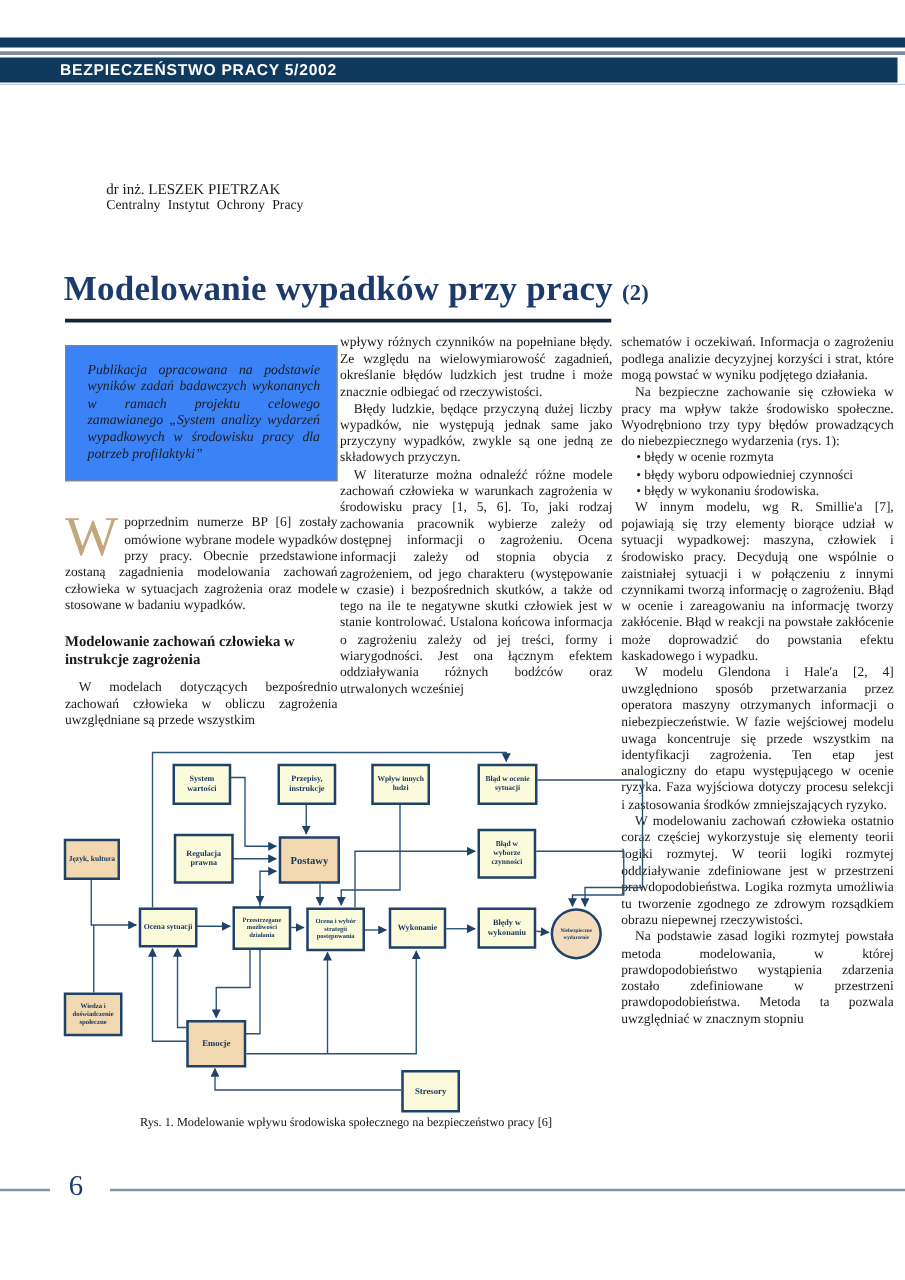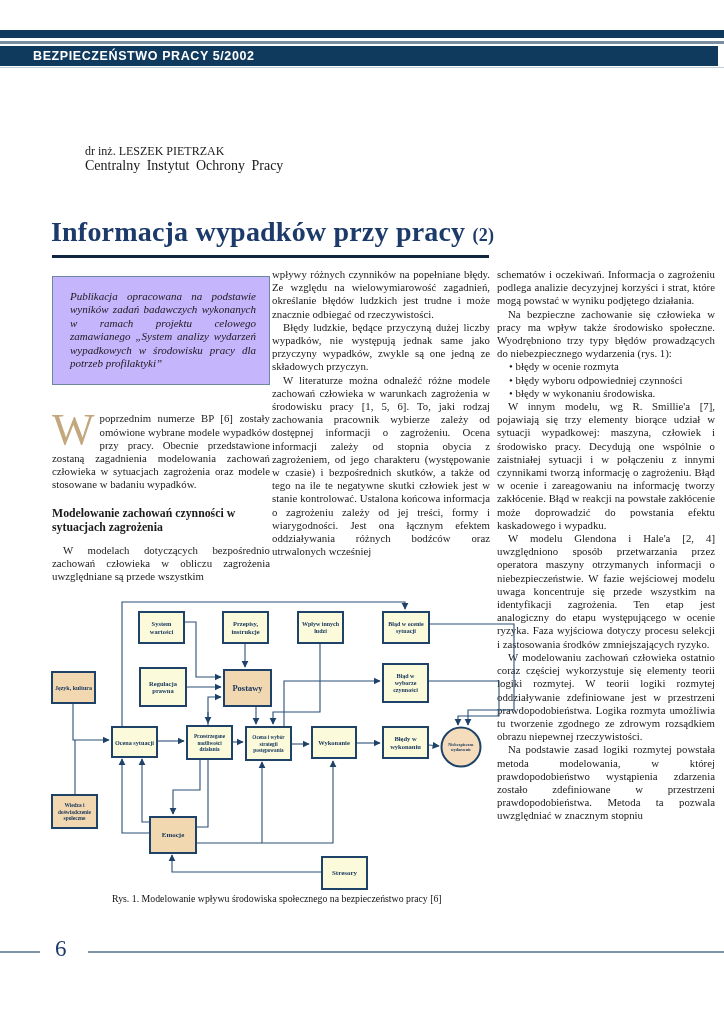--- a/index.html
+++ b/index.html
@@ -13,7 +13,7 @@
   .masthead{left:0;top:46px;width:718px;height:20px;background:#0f3a5e;
             display:flex;align-items:center;}
   .masthead-title{font-family:"Liberation Sans",sans-serif;font-weight:bold;
-                  font-size:12.5px;color:#ffffff;letter-spacing:.6px;padding-left:33px;}
+                  font-size:12.5px;color:#ffffff;letter-spacing:.6px;padding-left:48px;}
   .under-bar{left:0;top:67px;width:724px;height:1px;background:#c2cdd6;}
 
   

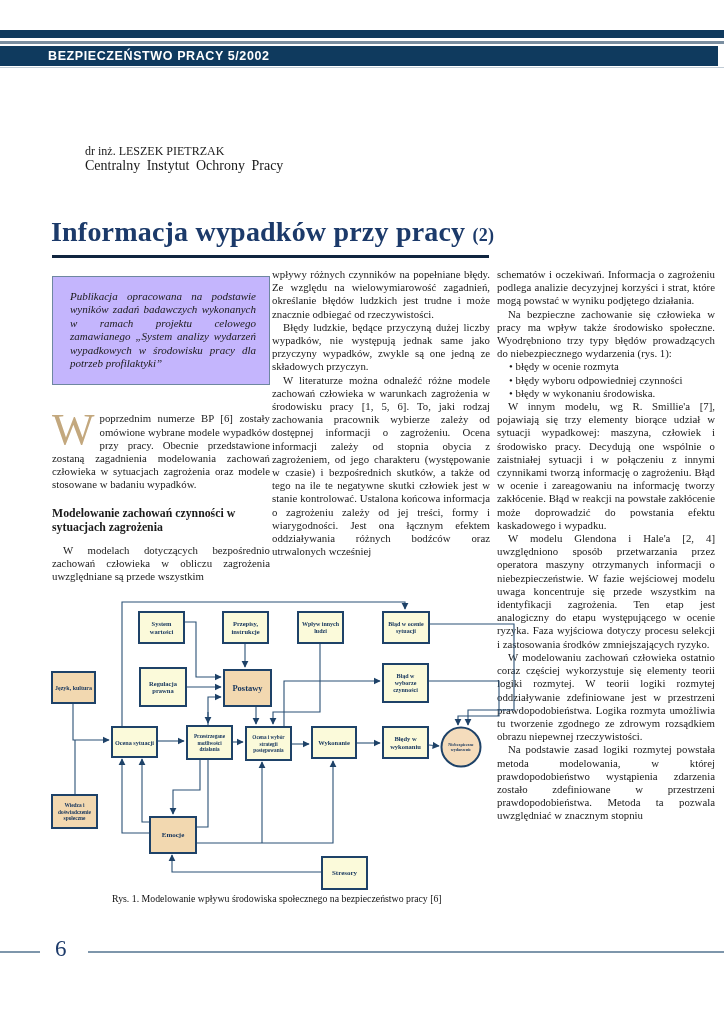--- a/index.html
+++ b/index.html
@@ -18,7 +18,7 @@
 
   
   .byline-author{left:85px;top:144px;font-size:12px;}
-  .byline-affil{left:85px;top:158px;font-size:14px;word-spacing:3px;}
+  .byline-affil{left:85px;top:158px;font-size:11px;word-spacing:3px;}
 
   
   .article-title{left:51px;top:216px;font-size:28px;font-weight:bold;color:#1c3a6a;

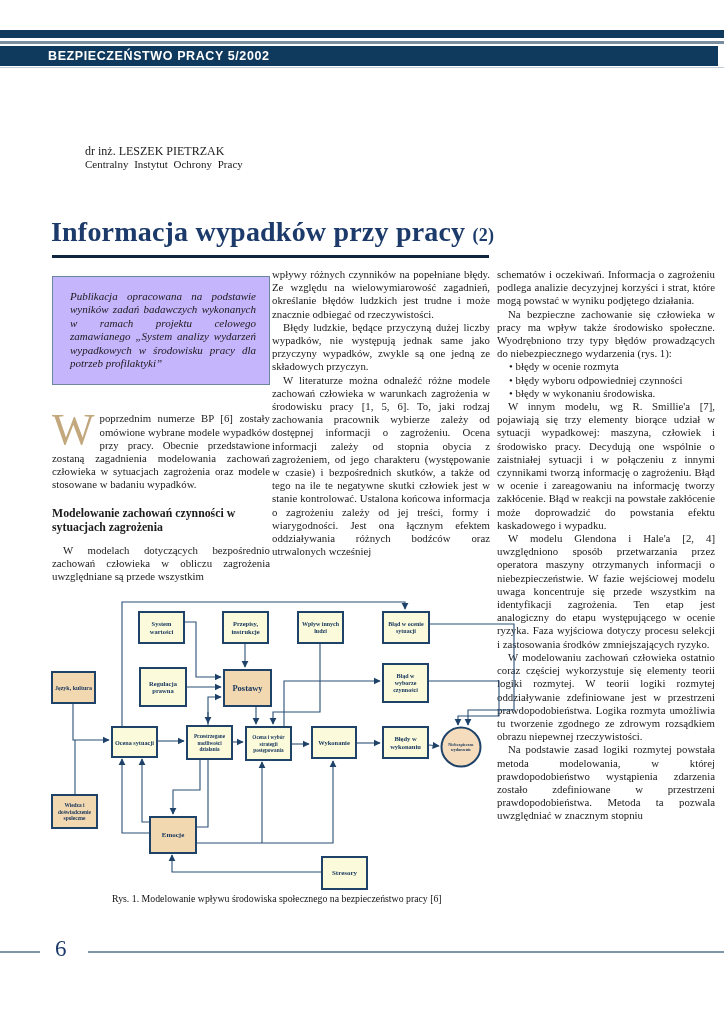--- a/index.html
+++ b/index.html
@@ -70,7 +70,7 @@
   <div class="abs byline-affil">Centralny Instytut Ochrony Pracy</div>
 
   <div class="abs article-title">
-    <span>Informacja wypadków przy pracy</span>
+    <span>Modelowanie wypadków przy pracy</span>
     <span class="title-part">(2)</span>
   </div>
   <div class="abs title-rule"></div>

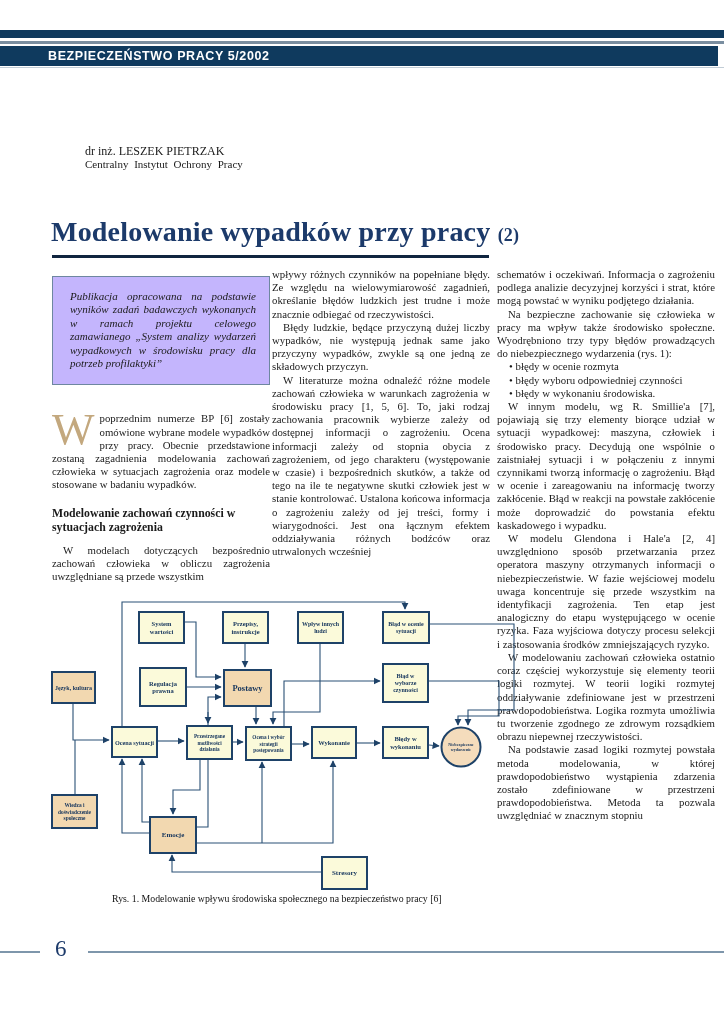--- a/index.html
+++ b/index.html
@@ -34,7 +34,7 @@
   .col-middle{left:272px;top:268px;}
   .col-right{left:497px;top:268px;}
 
-  .abstract-box{border:1.5px solid #6e87a0;background:#c4b5fd;margin-top:8px;
+  .abstract-box{border:1.5px solid #6e87a0;background:#3b82f6;margin-top:8px;
                 padding:13px 13px 14px 17px;}
   .abstract-text{font-style:italic;font-size:11px;line-height:13.4px;margin:0;text-align:justify;}
 

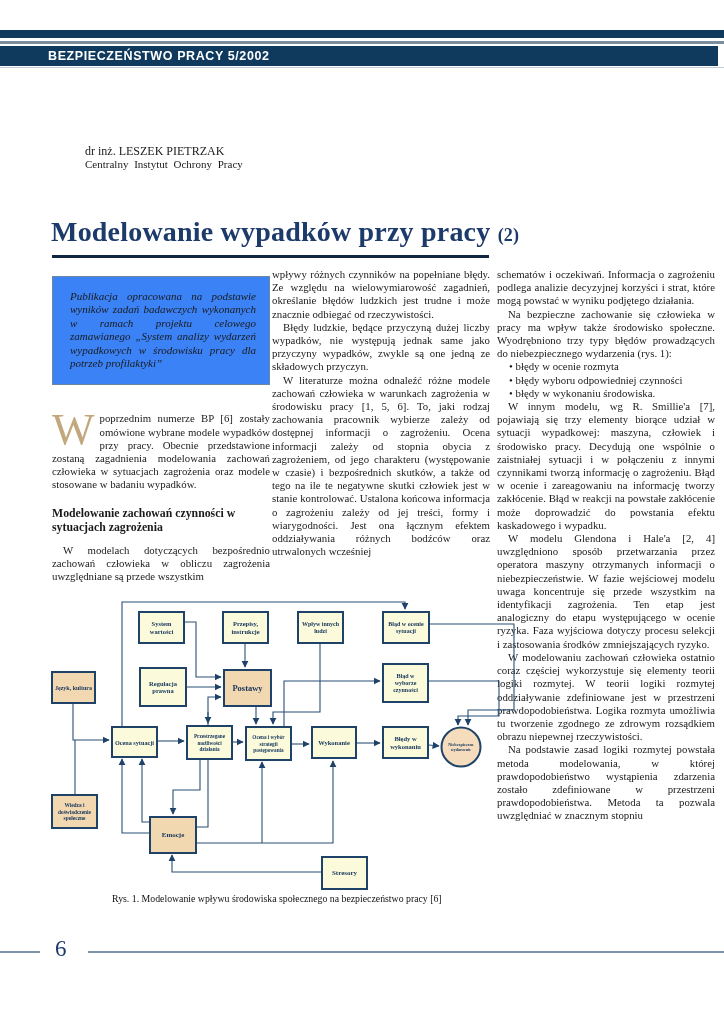--- a/index.html
+++ b/index.html
@@ -83,7 +83,7 @@
       <span class="drop-cap">W</span>
       <p style="display:inline">poprzednim numerze BP [6] zostały omówione wybrane modele wypadków przy pracy. Obecnie przedstawione zostaną zagadnienia modelowania zachowań człowieka w sytuacjach zagrożenia oraz modele stosowane w badaniu wypadków.</p>
     </div>
-    <div class="section-heading">Modelowanie zachowań czynności w sytuacjach zagrożenia</div>
+    <div class="section-heading">Modelowanie zachowań człowieka w instrukcje zagrożenia</div>
     <p class="ind">W modelach dotyczących bezpośrednio zachowań człowieka w obliczu zagrożenia uwzględniane są przede wszystkim</p>
   </div>
 

